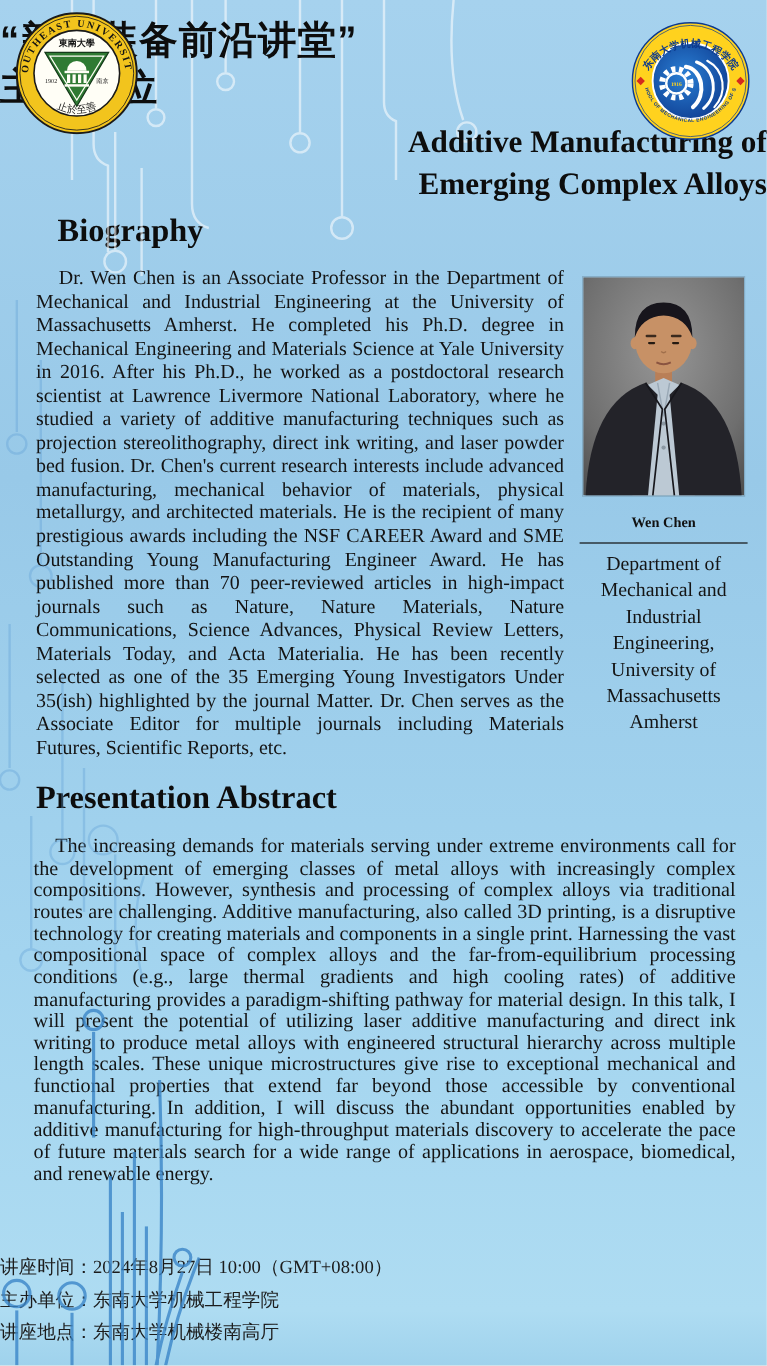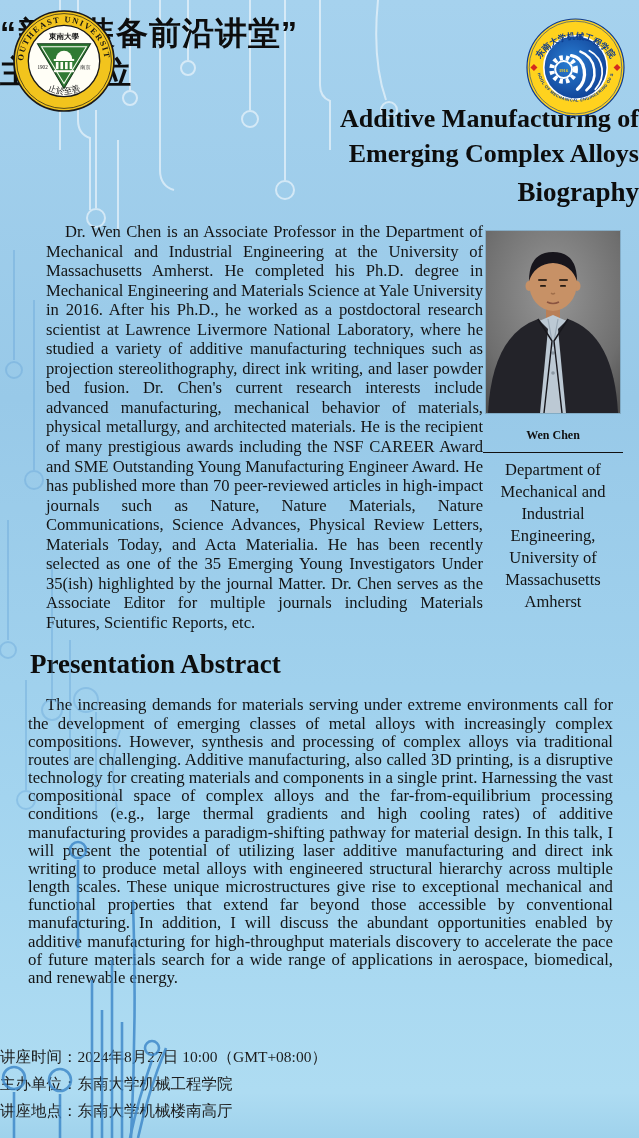--- a/index.html
+++ b/index.html
@@ -22,7 +22,7 @@
   }
   
   .section-heading{font-weight:bold;font-size:27px;line-height:34px;color:#0d0d0d;}
-  .bio-heading{margin:4px 0 0 48px;text-align:right;}
+  .bio-heading{margin:4px 0 0 48px;}
   .bio-row{display:flex;margin:13px 16px 0 46px;position:relative;}
   .bio-text{
     width:440px;font-size:16.6px;line-height:19.55px;text-align:justify;text-indent:19px;

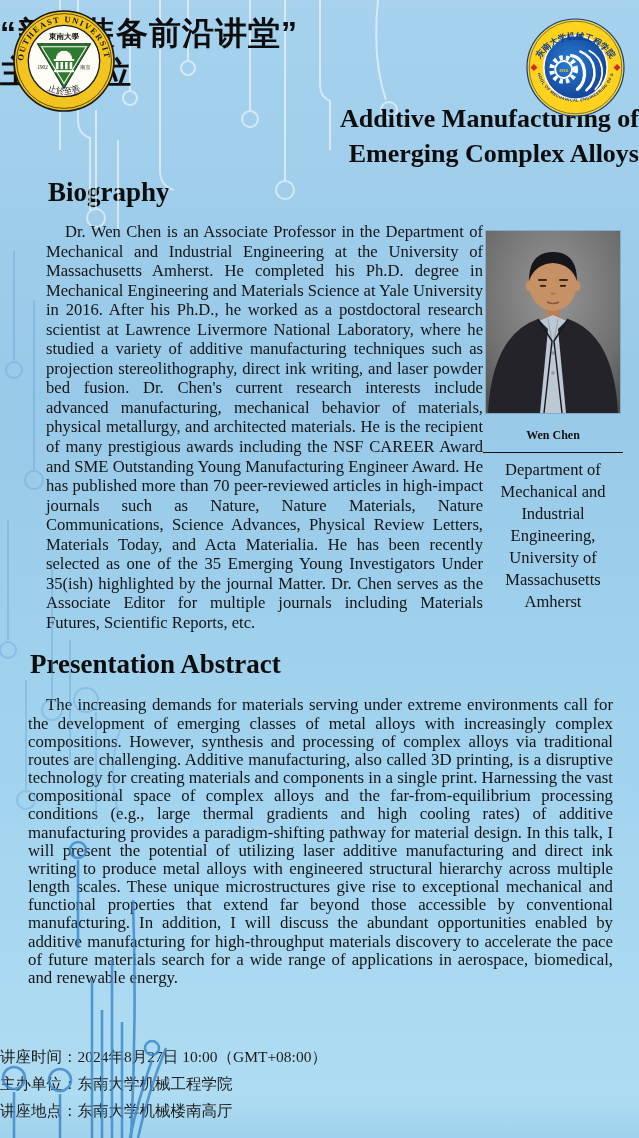--- a/index.html
+++ b/index.html
@@ -23,7 +23,7 @@
   
   .section-heading{font-weight:bold;font-size:27px;line-height:34px;color:#0d0d0d;}
   .bio-heading{margin:4px 0 0 48px;}
-  .bio-row{display:flex;margin:13px 16px 0 46px;position:relative;}
+  .bio-row{display:flex;margin:13px 16px 0 30px;gap:13px;position:relative;}
   .bio-text{
     width:440px;font-size:16.6px;line-height:19.55px;text-align:justify;text-indent:19px;
     color:#141414;

